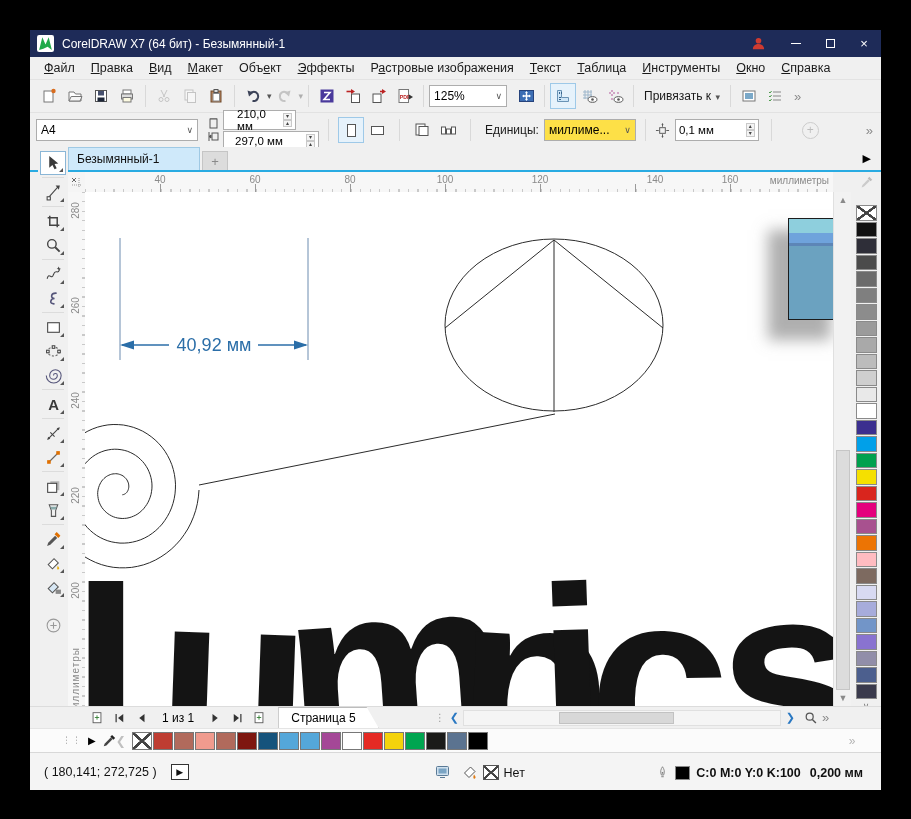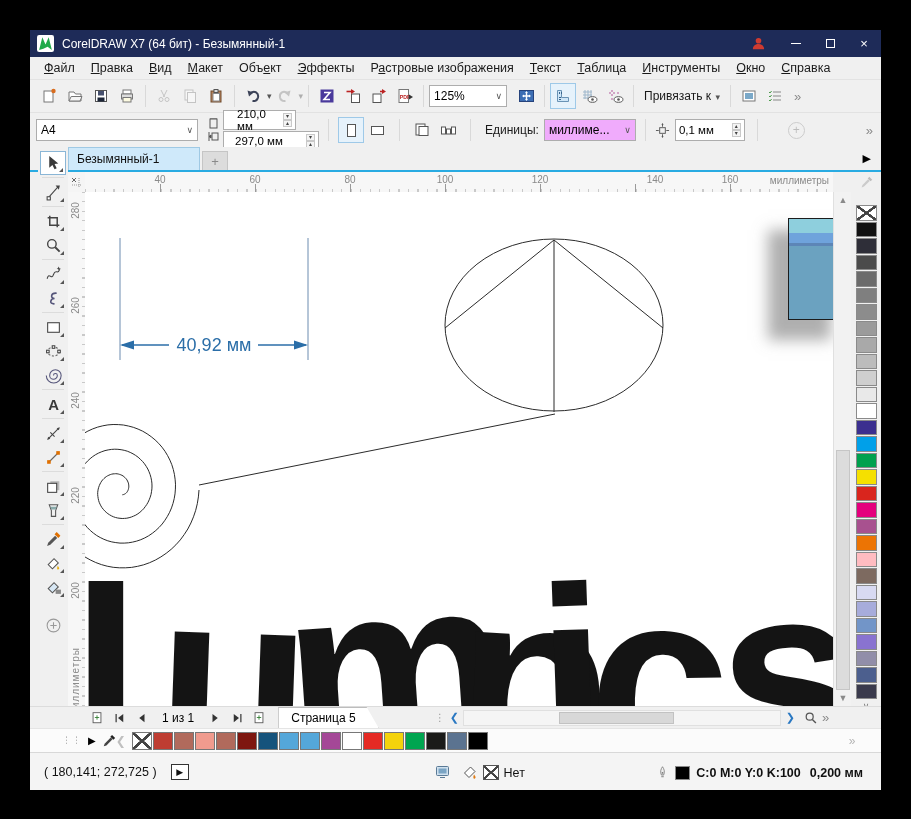--- a/index.html
+++ b/index.html
@@ -352,7 +352,7 @@
         </span>
     <span class="sepv" style="margin:0 9px;"></span>
     <span class="lbl">Единицы:</span>
-    <span class="combo" style="width:92px;background:#f0abfc;">
+    <span class="combo" style="width:92px;background:#fde047;">
           <span>миллиме...</span>
           <span class="arr">∨</span>
         </span>

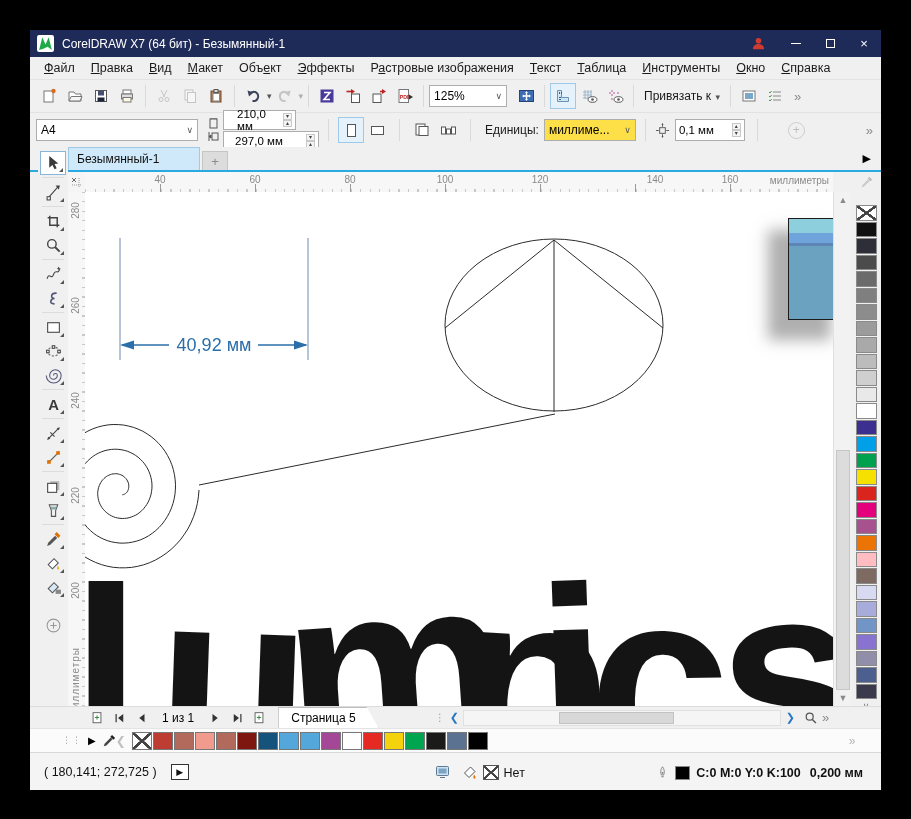--- a/index.html
+++ b/index.html
@@ -362,7 +362,7 @@
           <path d="M8 1v3M8 12v3M1 8h3M12 8h3" stroke="#555"></path>
           <path d="M8 0l-1.2 1.8h2.4zM8 16l-1.2-1.8h2.4z" fill="#555"></path>
         </svg>
-    <span class="spinbox" style="width:70px;margin-left:5px;height:22px;">
+    <span class="spinbox" style="width:84px;margin-left:5px;height:22px;">
           <span>0,1 мм</span>
           <span class="spin" style="margin-left:auto;">
             <span>▴</span>

